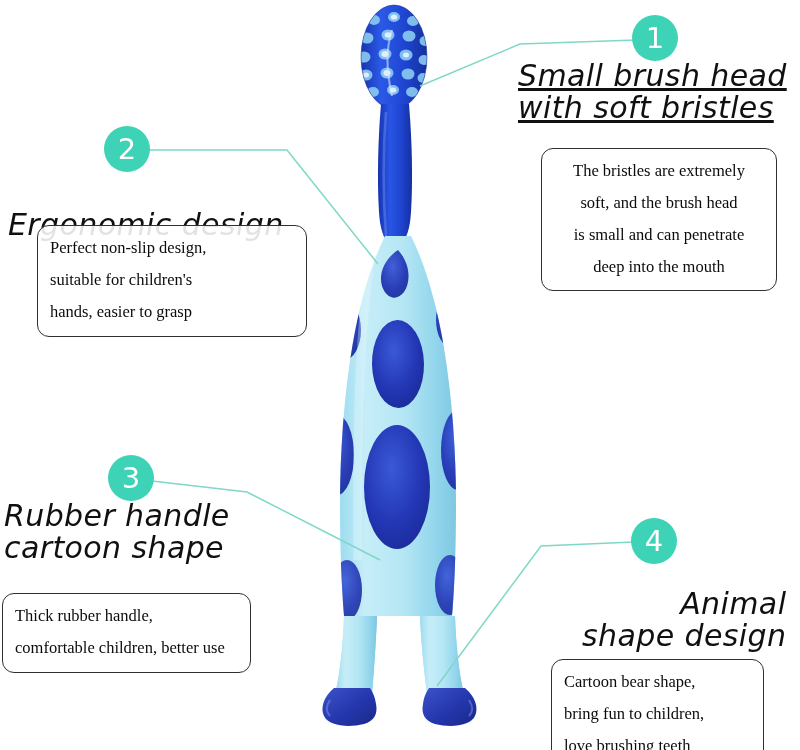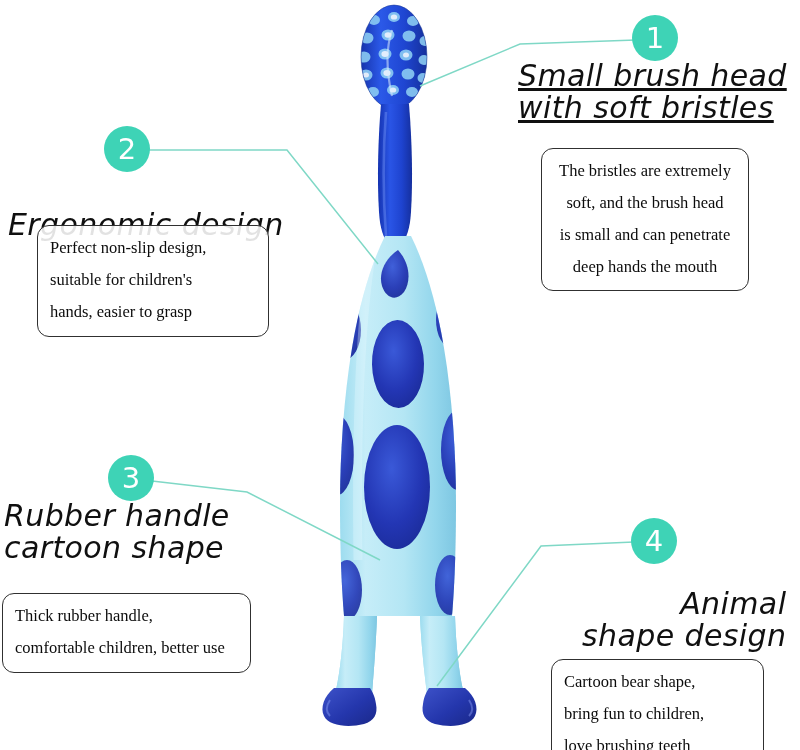--- a/index.html
+++ b/index.html
@@ -86,7 +86,7 @@
   #heading-3 { left: 4px;   top: 500px; }
   #heading-4 { left: 582px; top: 588px; text-align: right; }
 
-  #desc-1 { left: 541px; top: 148px; width: 208px; text-align: center; }
+  #desc-1 { left: 541px; top: 148px; width: 236px; text-align: center; }
   #desc-2 { left: 37px;  top: 225px; width: 232px; text-align: left; }
   #desc-3 { left: 2px;   top: 593px; width: 249px; text-align: left; }
   #desc-4 { left: 551px; top: 659px; width: 213px; text-align: left; }

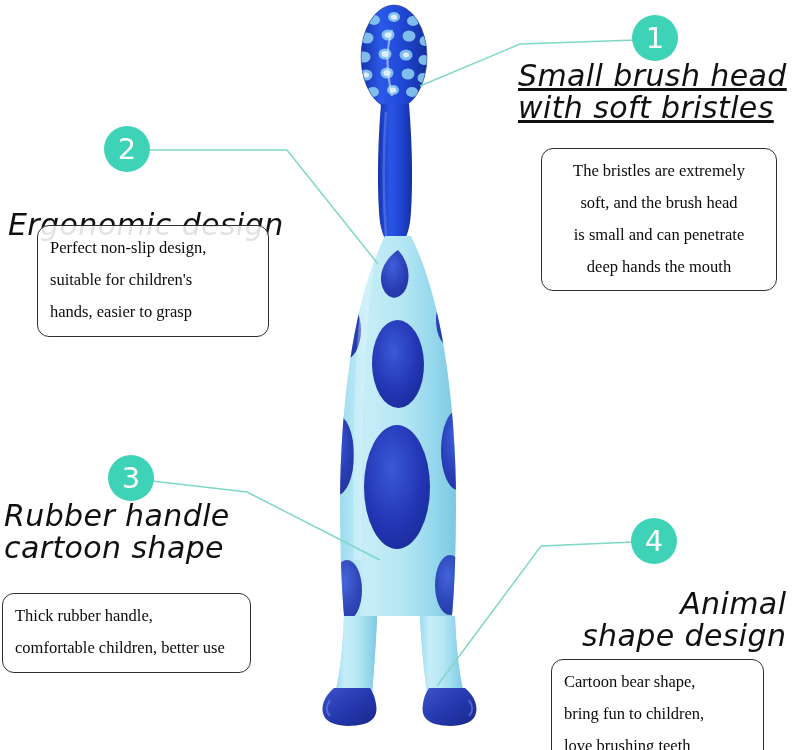--- a/index.html
+++ b/index.html
@@ -87,7 +87,7 @@
   #heading-4 { left: 582px; top: 588px; text-align: right; }
 
   #desc-1 { left: 541px; top: 148px; width: 236px; text-align: center; }
-  #desc-2 { left: 37px;  top: 225px; width: 232px; text-align: left; }
+  #desc-2 { left: 37px;  top: 225px; width: 270px; text-align: left; }
   #desc-3 { left: 2px;   top: 593px; width: 249px; text-align: left; }
   #desc-4 { left: 551px; top: 659px; width: 213px; text-align: left; }
 </style>

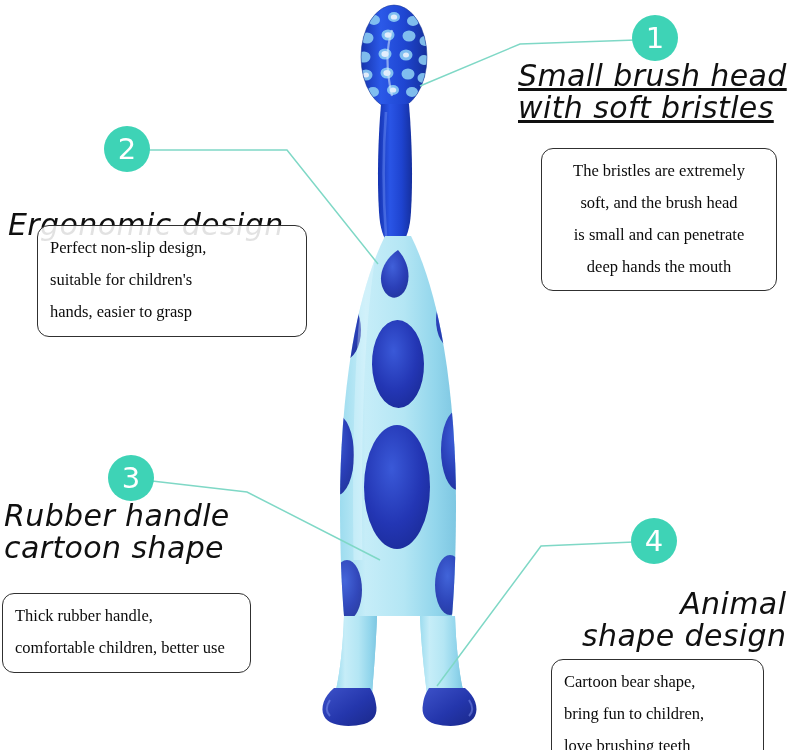--- a/index.html
+++ b/index.html
@@ -266,7 +266,7 @@
     <span>The bristles are extremely</span>
     <span>soft, and the brush head</span>
     <span>is small and can penetrate</span>
-    <span>deep hands the mouth</span>
+    <span>deep into the mouth</span>
   </div>
 
   <div class="descbox" id="desc-2">

